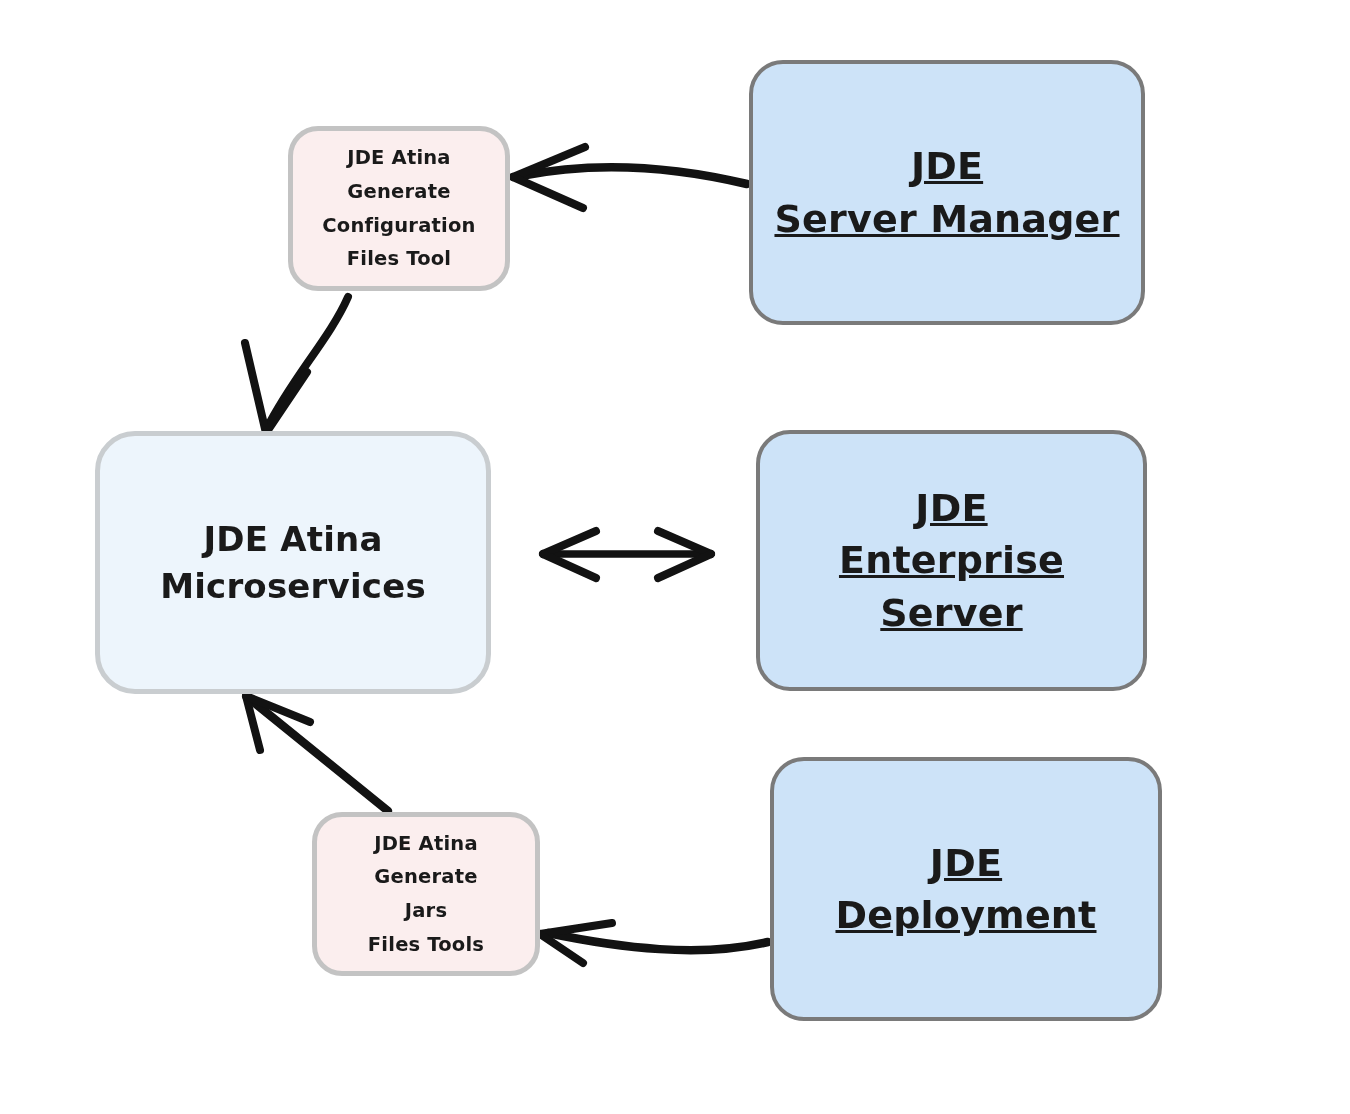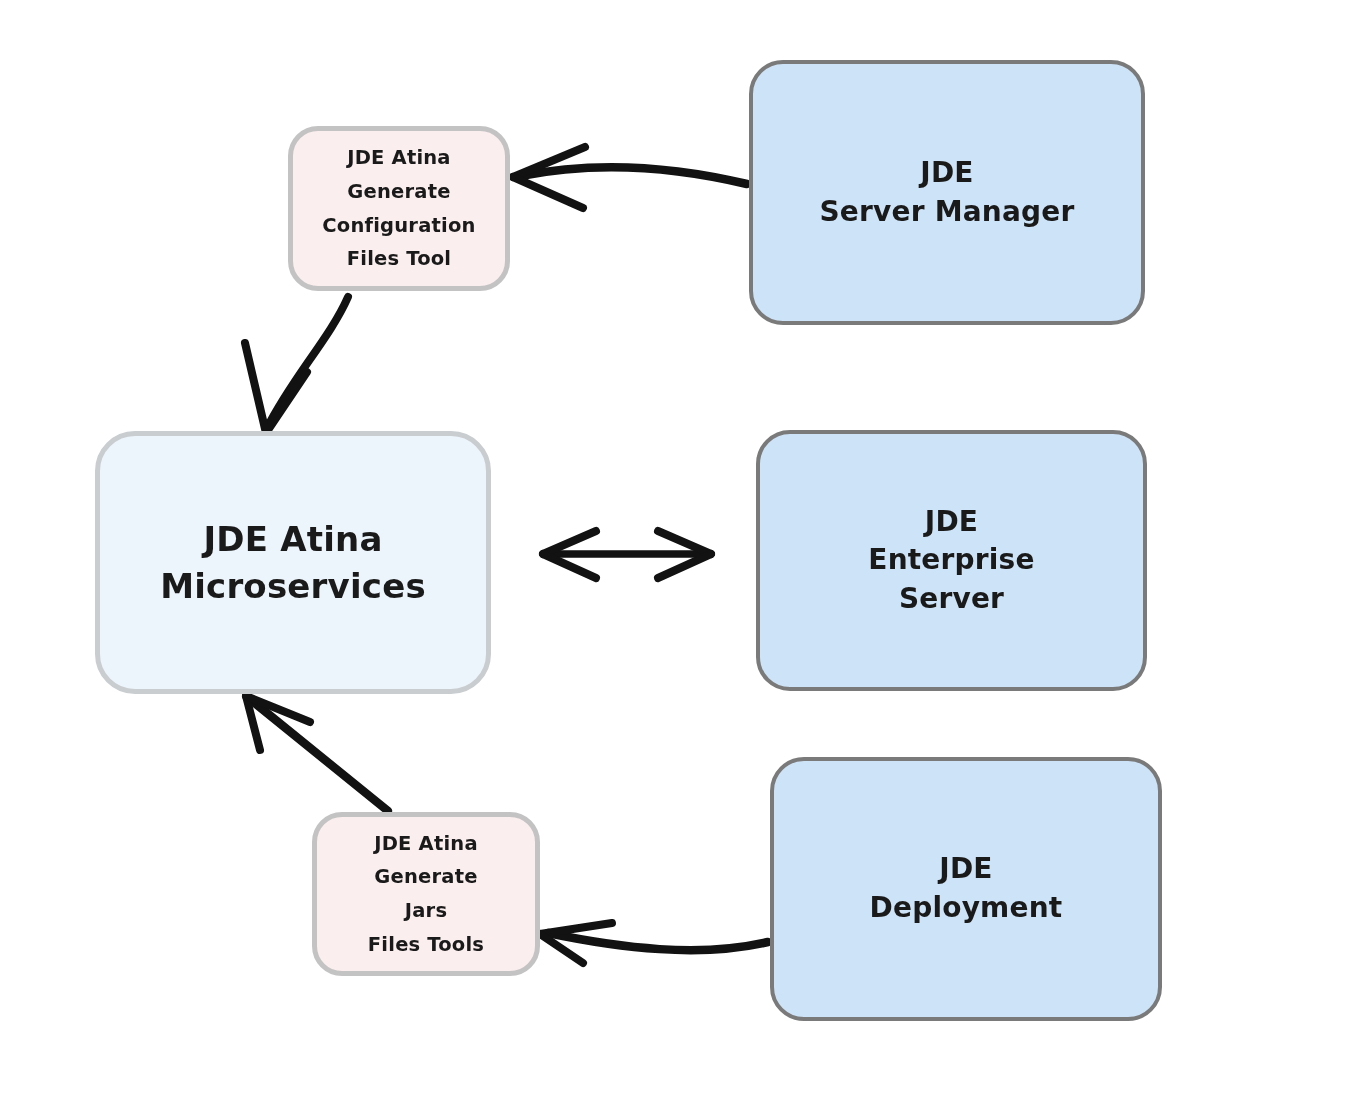--- a/index.html
+++ b/index.html
@@ -41,9 +41,10 @@
     border-radius: 34px;
   }
   .node.blue .label {
-    font-size: 28px;
+    font-size: 38px;
     font-weight: 600;
     line-height: 1.38;
+    text-decoration: underline;
   }
   
   .node.paleblue {

